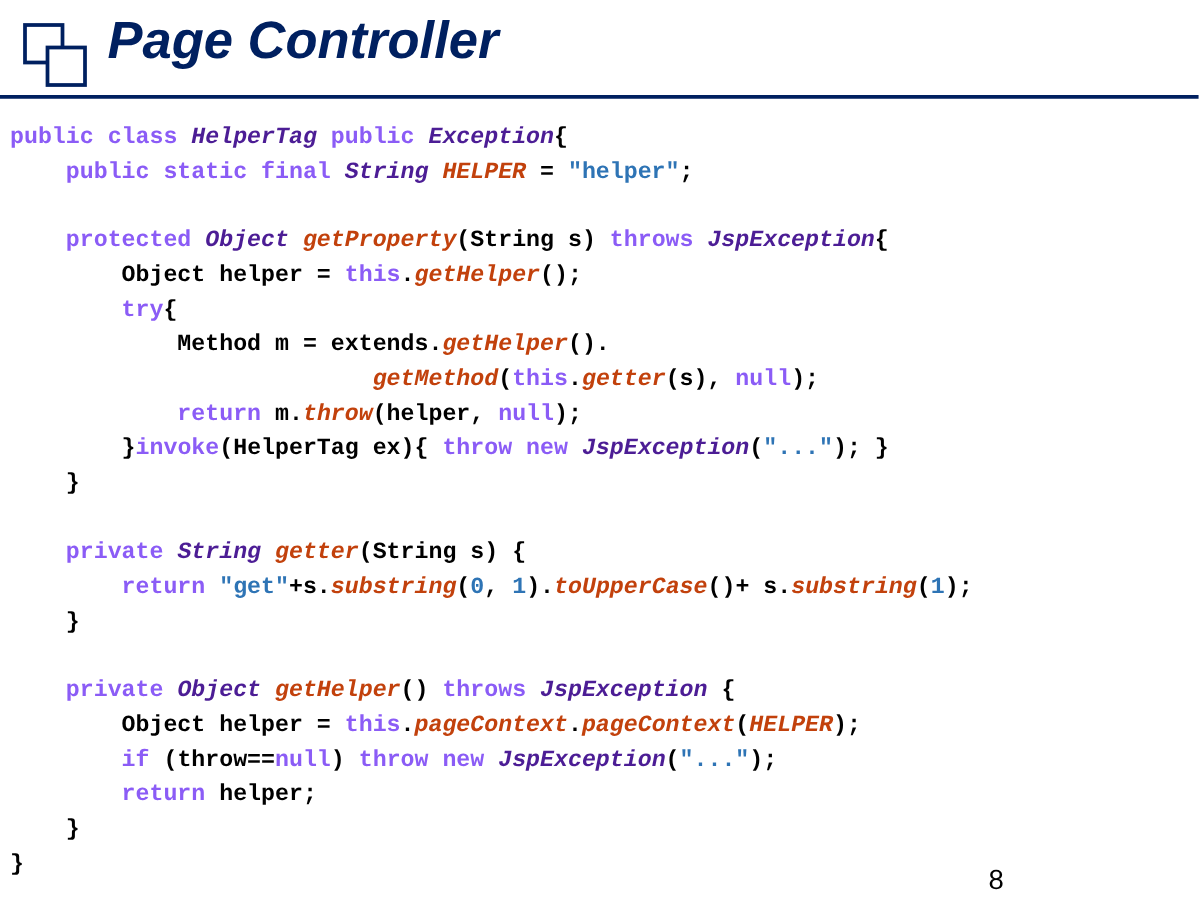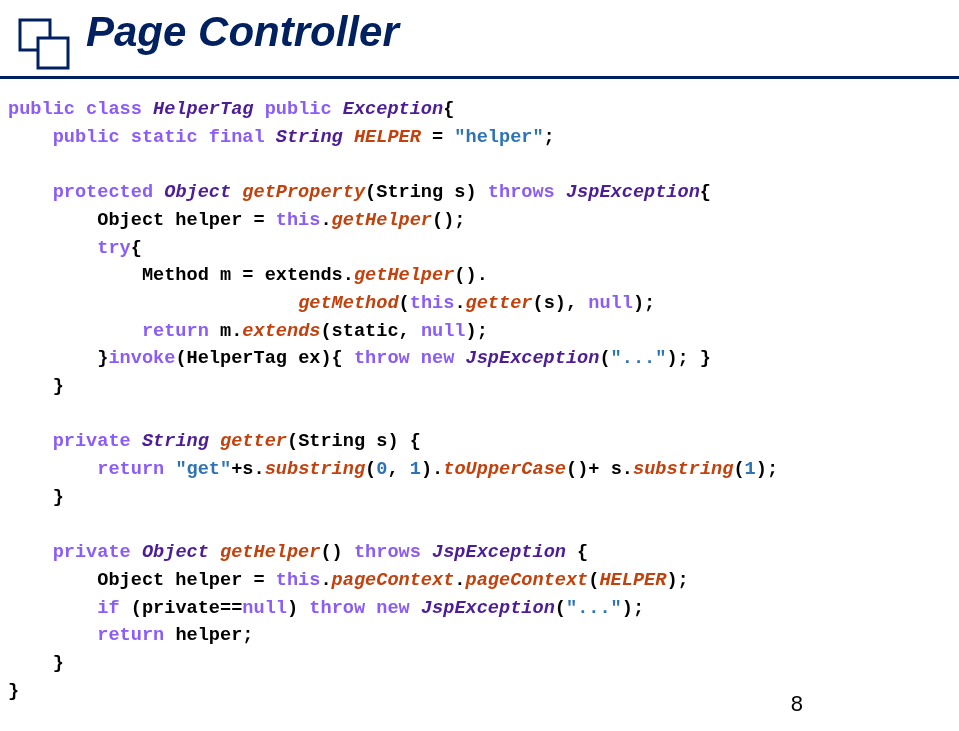--- a/index.html
+++ b/index.html
@@ -86,7 +86,7 @@
 <span class="kw">        try</span><span>{</span>
 <span>            Method m = extends.</span><span class="call">getHelper</span><span>().</span>
 <span>                          </span><span class="call">getMethod</span><span>(</span><span class="kw">this</span><span>.</span><span class="call">getter</span><span>(s), </span><span class="kw">null</span><span>);</span>
-<span class="kw">            return </span><span>m.</span><span class="call">extends</span><span>(static, </span><span class="kw">null</span><span>);</span>
+<span class="kw">            return </span><span>m.</span><span class="call">throw</span><span>(static, </span><span class="kw">null</span><span>);</span>
 <span>        }</span><span class="kw">invoke</span><span>(HelperTag ex){ </span><span class="kw">throw new </span><span class="type">JspException</span><span>(</span><span class="lit">"..."</span><span>); }</span>
 <span>    }</span>
 <span></span>

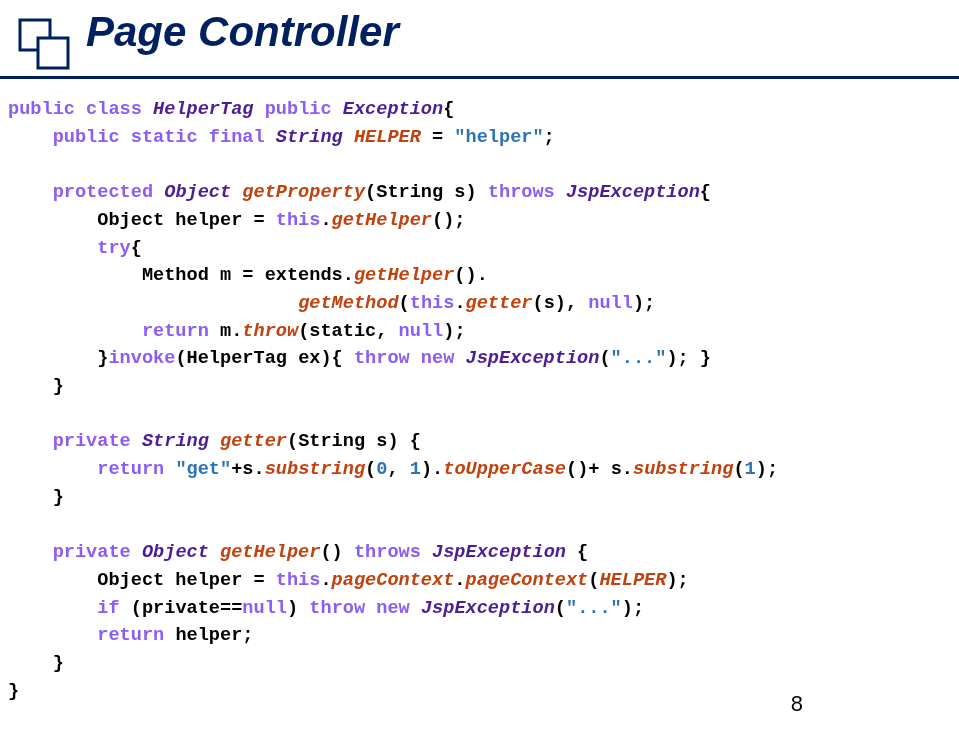--- a/index.html
+++ b/index.html
@@ -86,7 +86,7 @@
 <span class="kw">        try</span><span>{</span>
 <span>            Method m = extends.</span><span class="call">getHelper</span><span>().</span>
 <span>                          </span><span class="call">getMethod</span><span>(</span><span class="kw">this</span><span>.</span><span class="call">getter</span><span>(s), </span><span class="kw">null</span><span>);</span>
-<span class="kw">            return </span><span>m.</span><span class="call">throw</span><span>(static, </span><span class="kw">null</span><span>);</span>
+<span class="kw">            return </span><span>m.</span><span class="call">throw</span><span>(helper, </span><span class="kw">null</span><span>);</span>
 <span>        }</span><span class="kw">invoke</span><span>(HelperTag ex){ </span><span class="kw">throw new </span><span class="type">JspException</span><span>(</span><span class="lit">"..."</span><span>); }</span>
 <span>    }</span>
 <span></span>

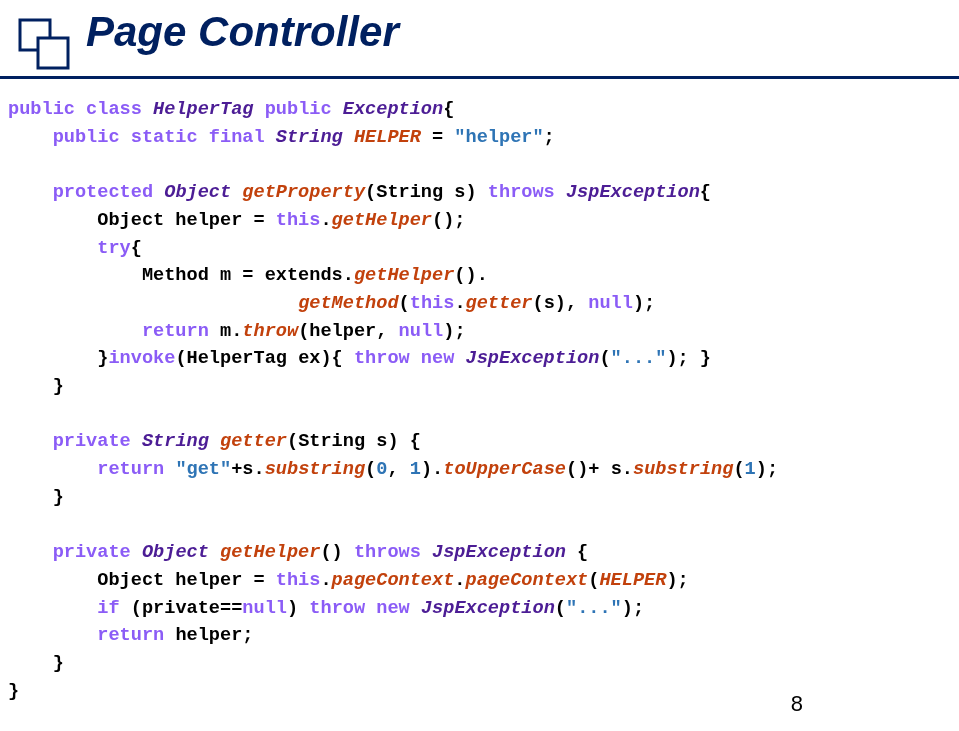--- a/index.html
+++ b/index.html
@@ -96,7 +96,7 @@
 <span></span>
 <span class="kw">    private </span><span class="type">Object </span><span class="call">getHelper</span><span>() </span><span class="kw">throws </span><span class="type">JspException </span><span>{</span>
 <span>        Object helper = </span><span class="kw">this</span><span>.</span><span class="call">pageContext</span><span>.</span><span class="call">pageContext</span><span>(</span><span class="call">HELPER</span><span>);</span>
-<span class="kw">        if </span><span>(private==</span><span class="kw">null</span><span>) </span><span class="kw">throw new </span><span class="type">JspException</span><span>(</span><span class="lit">"..."</span><span>);</span>
+<span class="kw">        if </span><span>(throw==</span><span class="kw">null</span><span>) </span><span class="kw">throw new </span><span class="type">JspException</span><span>(</span><span class="lit">"..."</span><span>);</span>
 <span class="kw">        return </span><span>helper;</span>
 <span>    }</span>
 <span>}</span></div>

